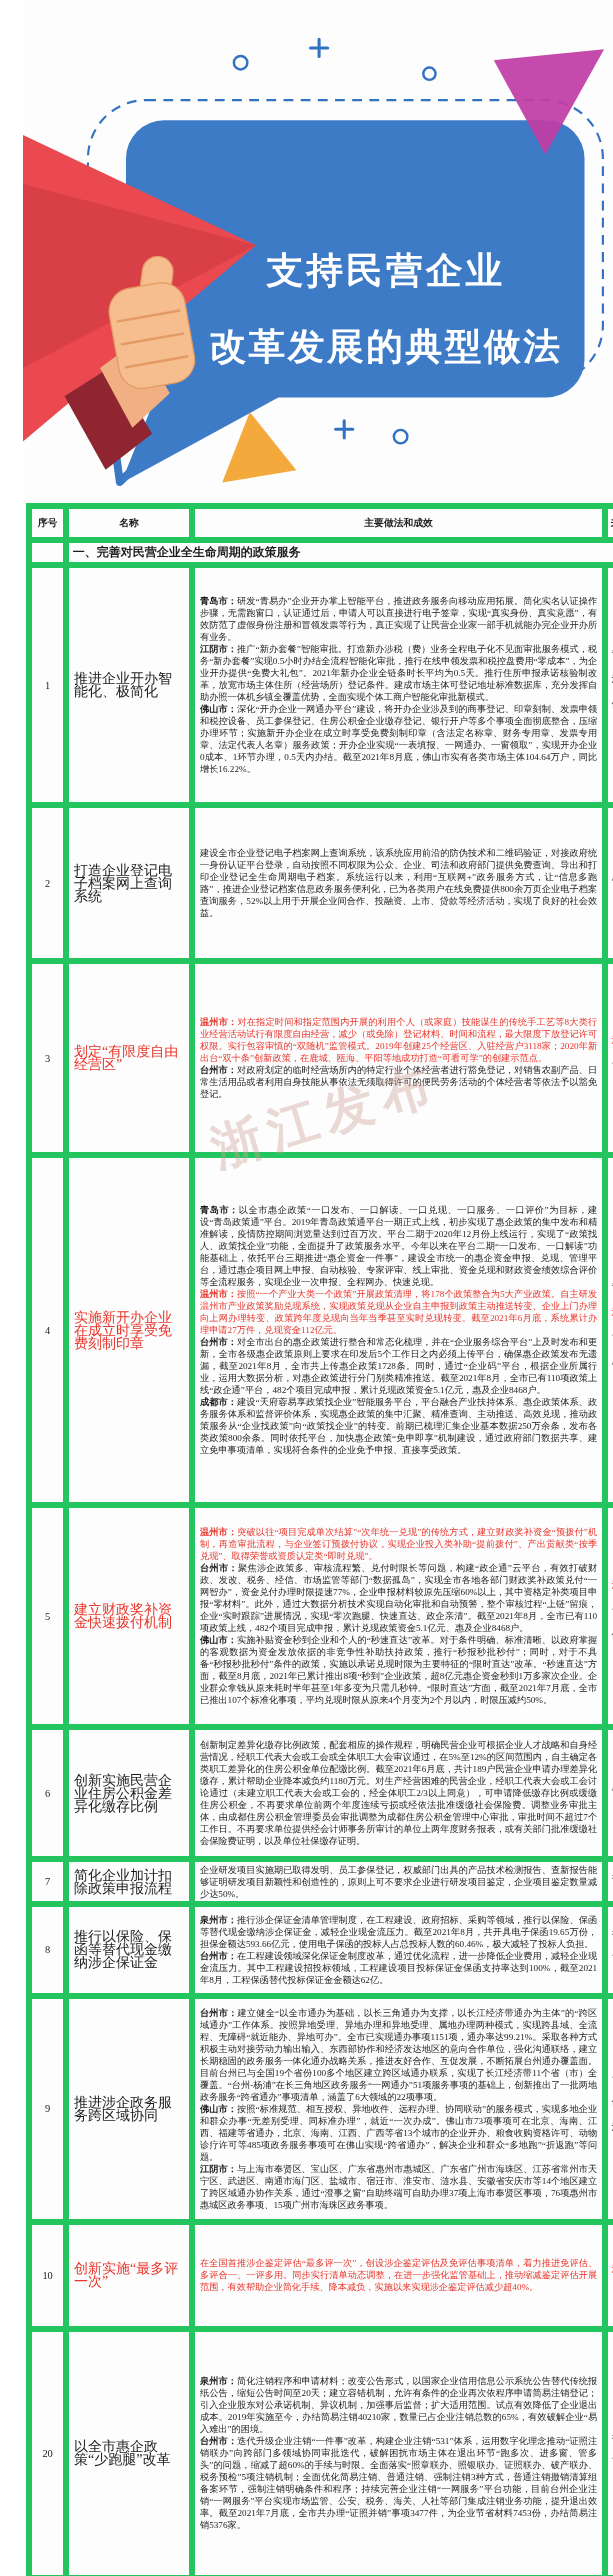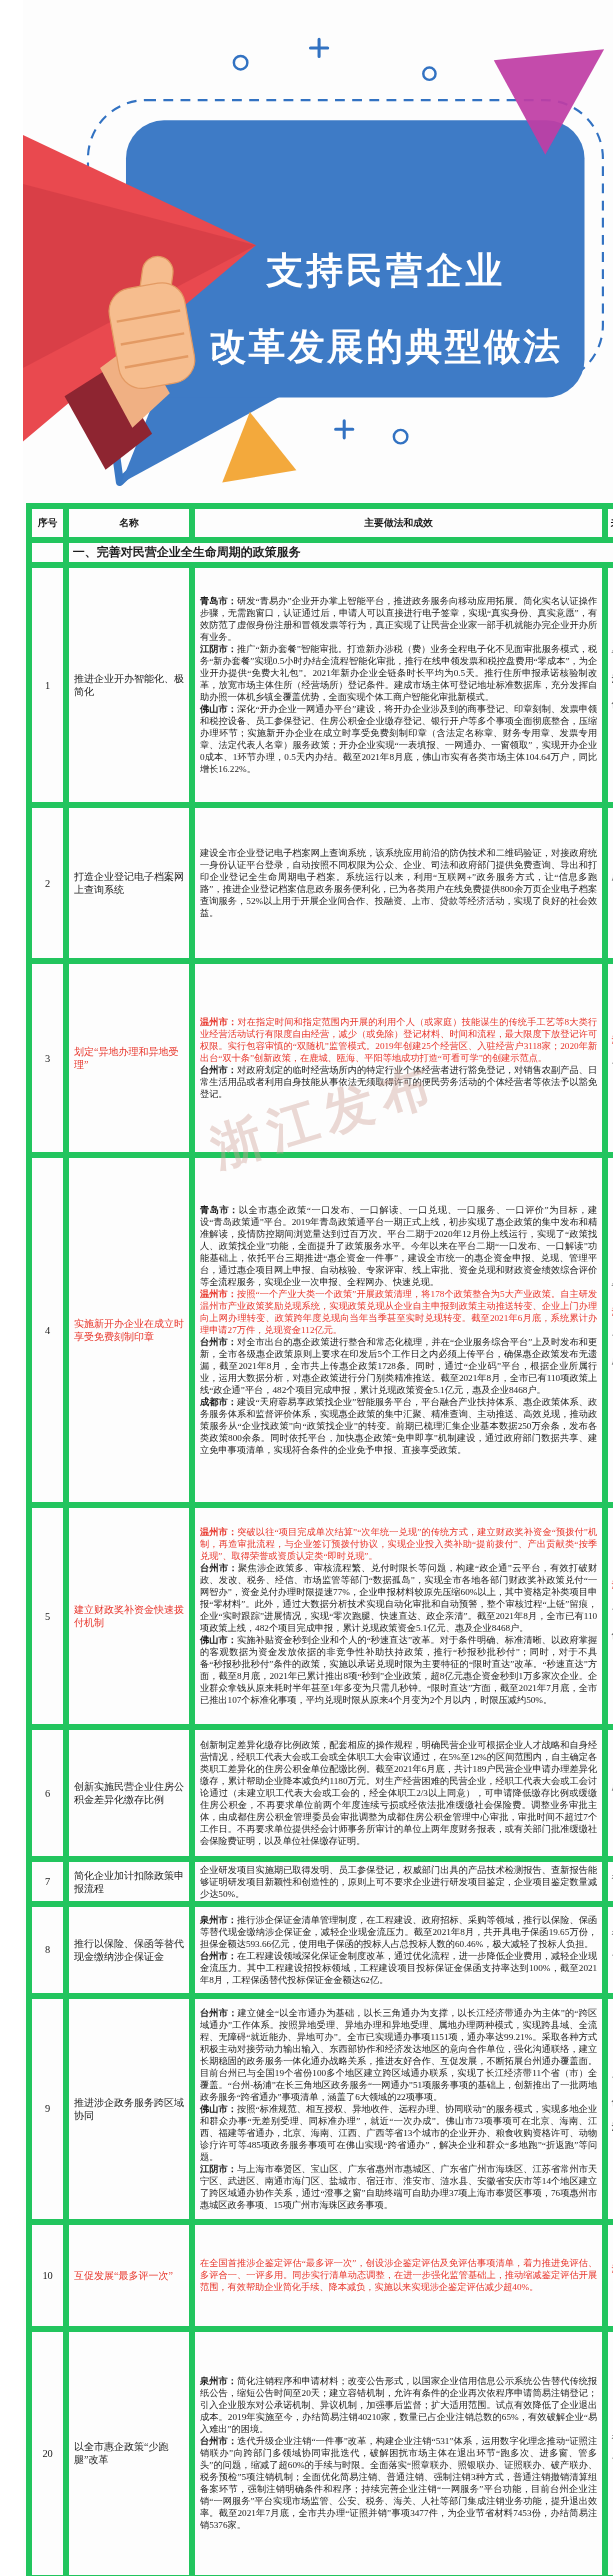--- a/index.html
+++ b/index.html
@@ -22,7 +22,7 @@
   tr.section-row{height:23px;}
   td.section-cell{font-size:12px;font-weight:bold;text-align:left;padding:1.2px 3.7px;}
   td.c-no{font-size:10.4px;text-align:center;padding:0;}
-  td.c-name{font-size:10px;line-height:13px;text-align:left;padding:1.2px 3.7px 1.2px 4.9px;}
+  td.c-name{font-size:14px;line-height:13px;text-align:left;padding:1.2px 3.7px 1.2px 4.9px;}
   td.c-body{font-size:9.2px;line-height:12px;text-align:justify;padding:1.2px 4.9px;}
   td.c-src{font-size:9.2px;line-height:12.3px;text-align:center;padding:0 0.6px;}
   td.c-body p.seg{margin:0;text-indent:0;}

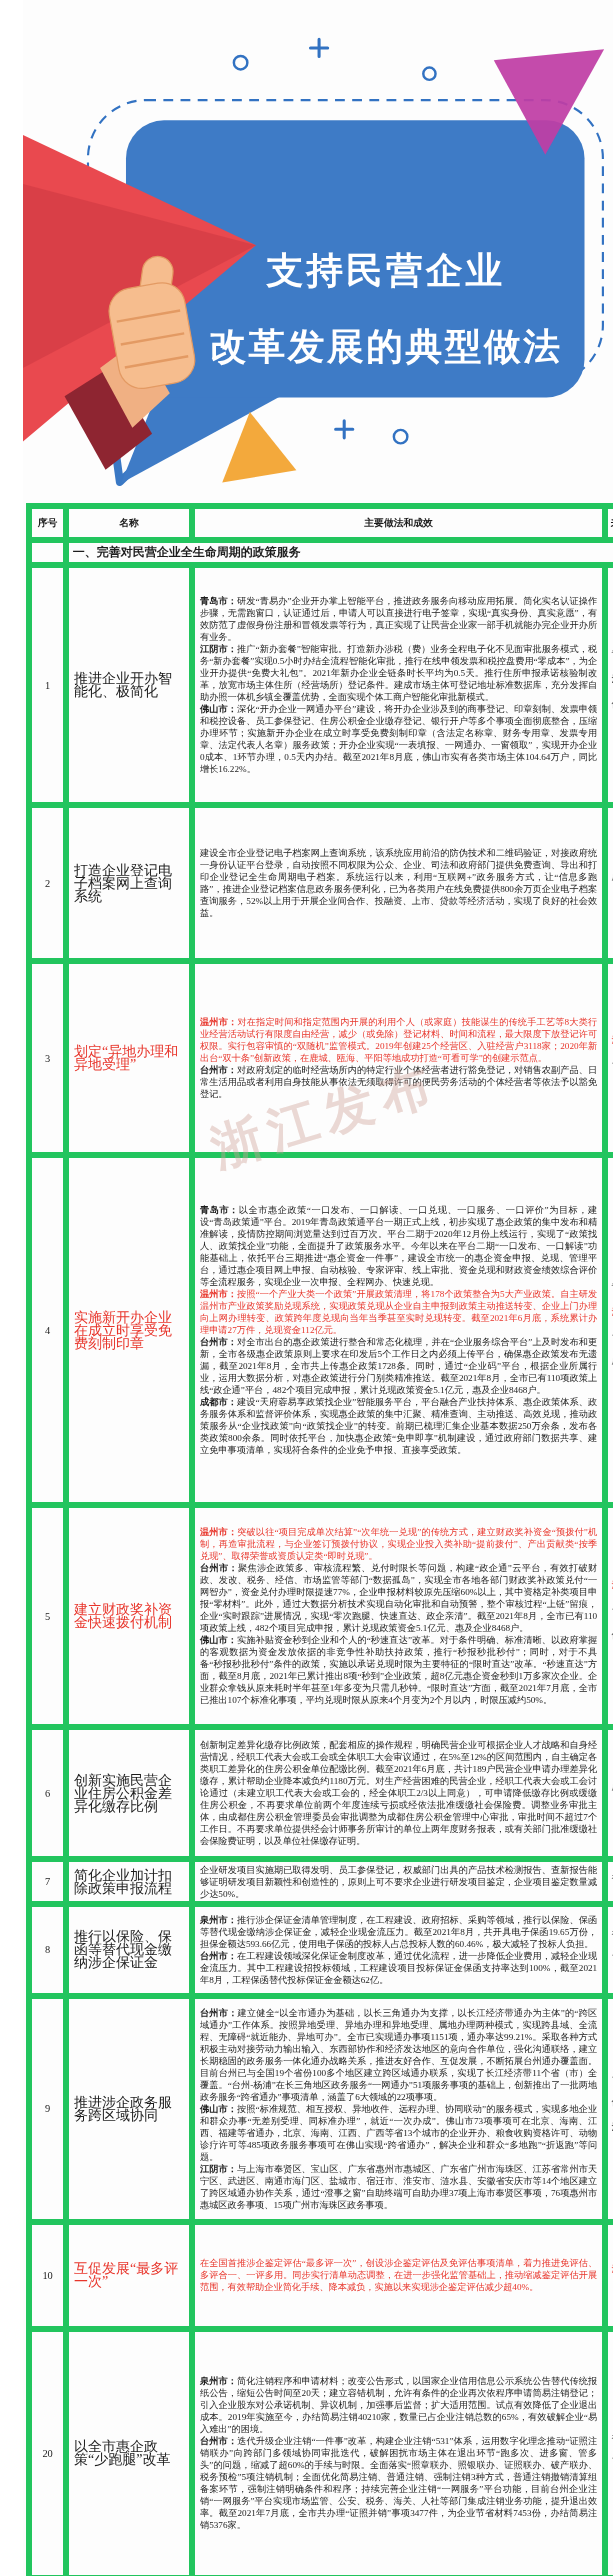--- a/index.html
+++ b/index.html
@@ -133,7 +133,7 @@
     </tr>
         <tr>
       <td class="c-no">3</td>
-      <td class="c-name red">划定“异地办理和异地受理”</td>
+      <td class="c-name red">划定“有限度自由经营区”</td>
       <td class="c-body">
             <p class="seg red"><span class="city">温州市：</span>对在指定时间和指定范围内开展的利用个人（或家庭）技能谋生的传统手工艺等8大类行业经营活动试行有限度自由经营，减少（或免除）登记材料、时间和流程，最大限度下放登记许可权限。实行包容审慎的“双随机”监管模式。2019年创建25个经营区、入驻经营户3118家；2020年新出台“双十条”创新政策，在鹿城、瓯海、平阳等地成功打造“可看可学”的创建示范点。</p>
             <p class="seg"><span class="city">台州市：</span>对政府划定的临时经营场所内的特定行业个体经营者进行豁免登记，对销售农副产品、日常生活用品或者利用自身技能从事依法无须取得许可的便民劳务活动的个体经营者等依法予以豁免登记。</p>

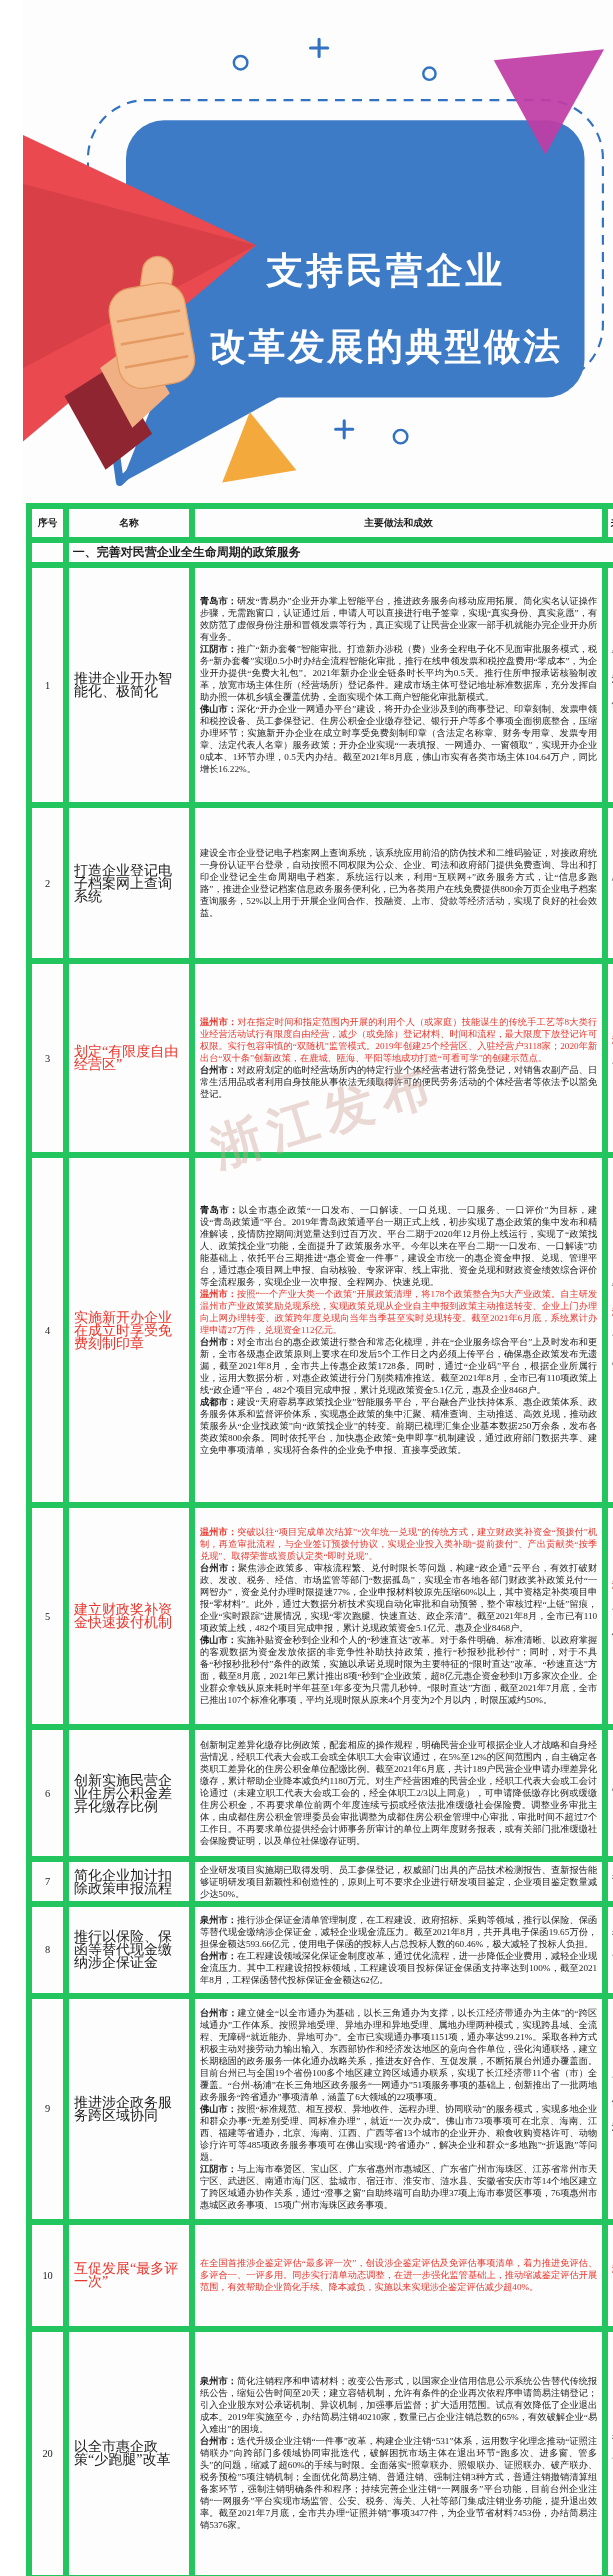--- a/index.html
+++ b/index.html
@@ -221,7 +221,7 @@
     </tr>
         <tr>
       <td class="c-no">10</td>
-      <td class="c-name red">互促发展“最多评一次”</td>
+      <td class="c-name red">创新实施“最多评一次”</td>
       <td class="c-body">
             <p class="seg red">在全国首推涉企鉴定评估“最多评一次”，创设涉企鉴定评估及免评估事项清单，着力推进免评估、多评合一、一评多用。同步实行清单动态调整，在进一步强化监管基础上，推动缩减鉴定评估开展范围，有效帮助企业简化手续、降本减负，实施以来实现涉企鉴定评估减少超40%。</p>
           </td>

